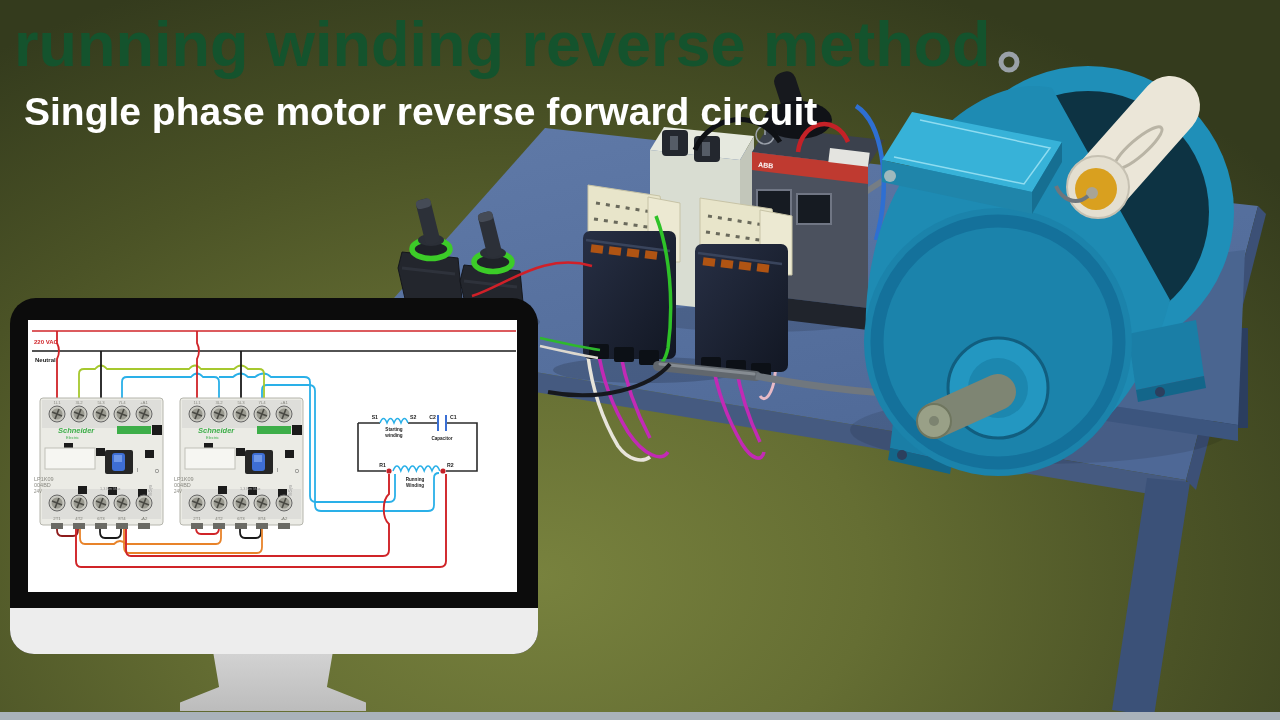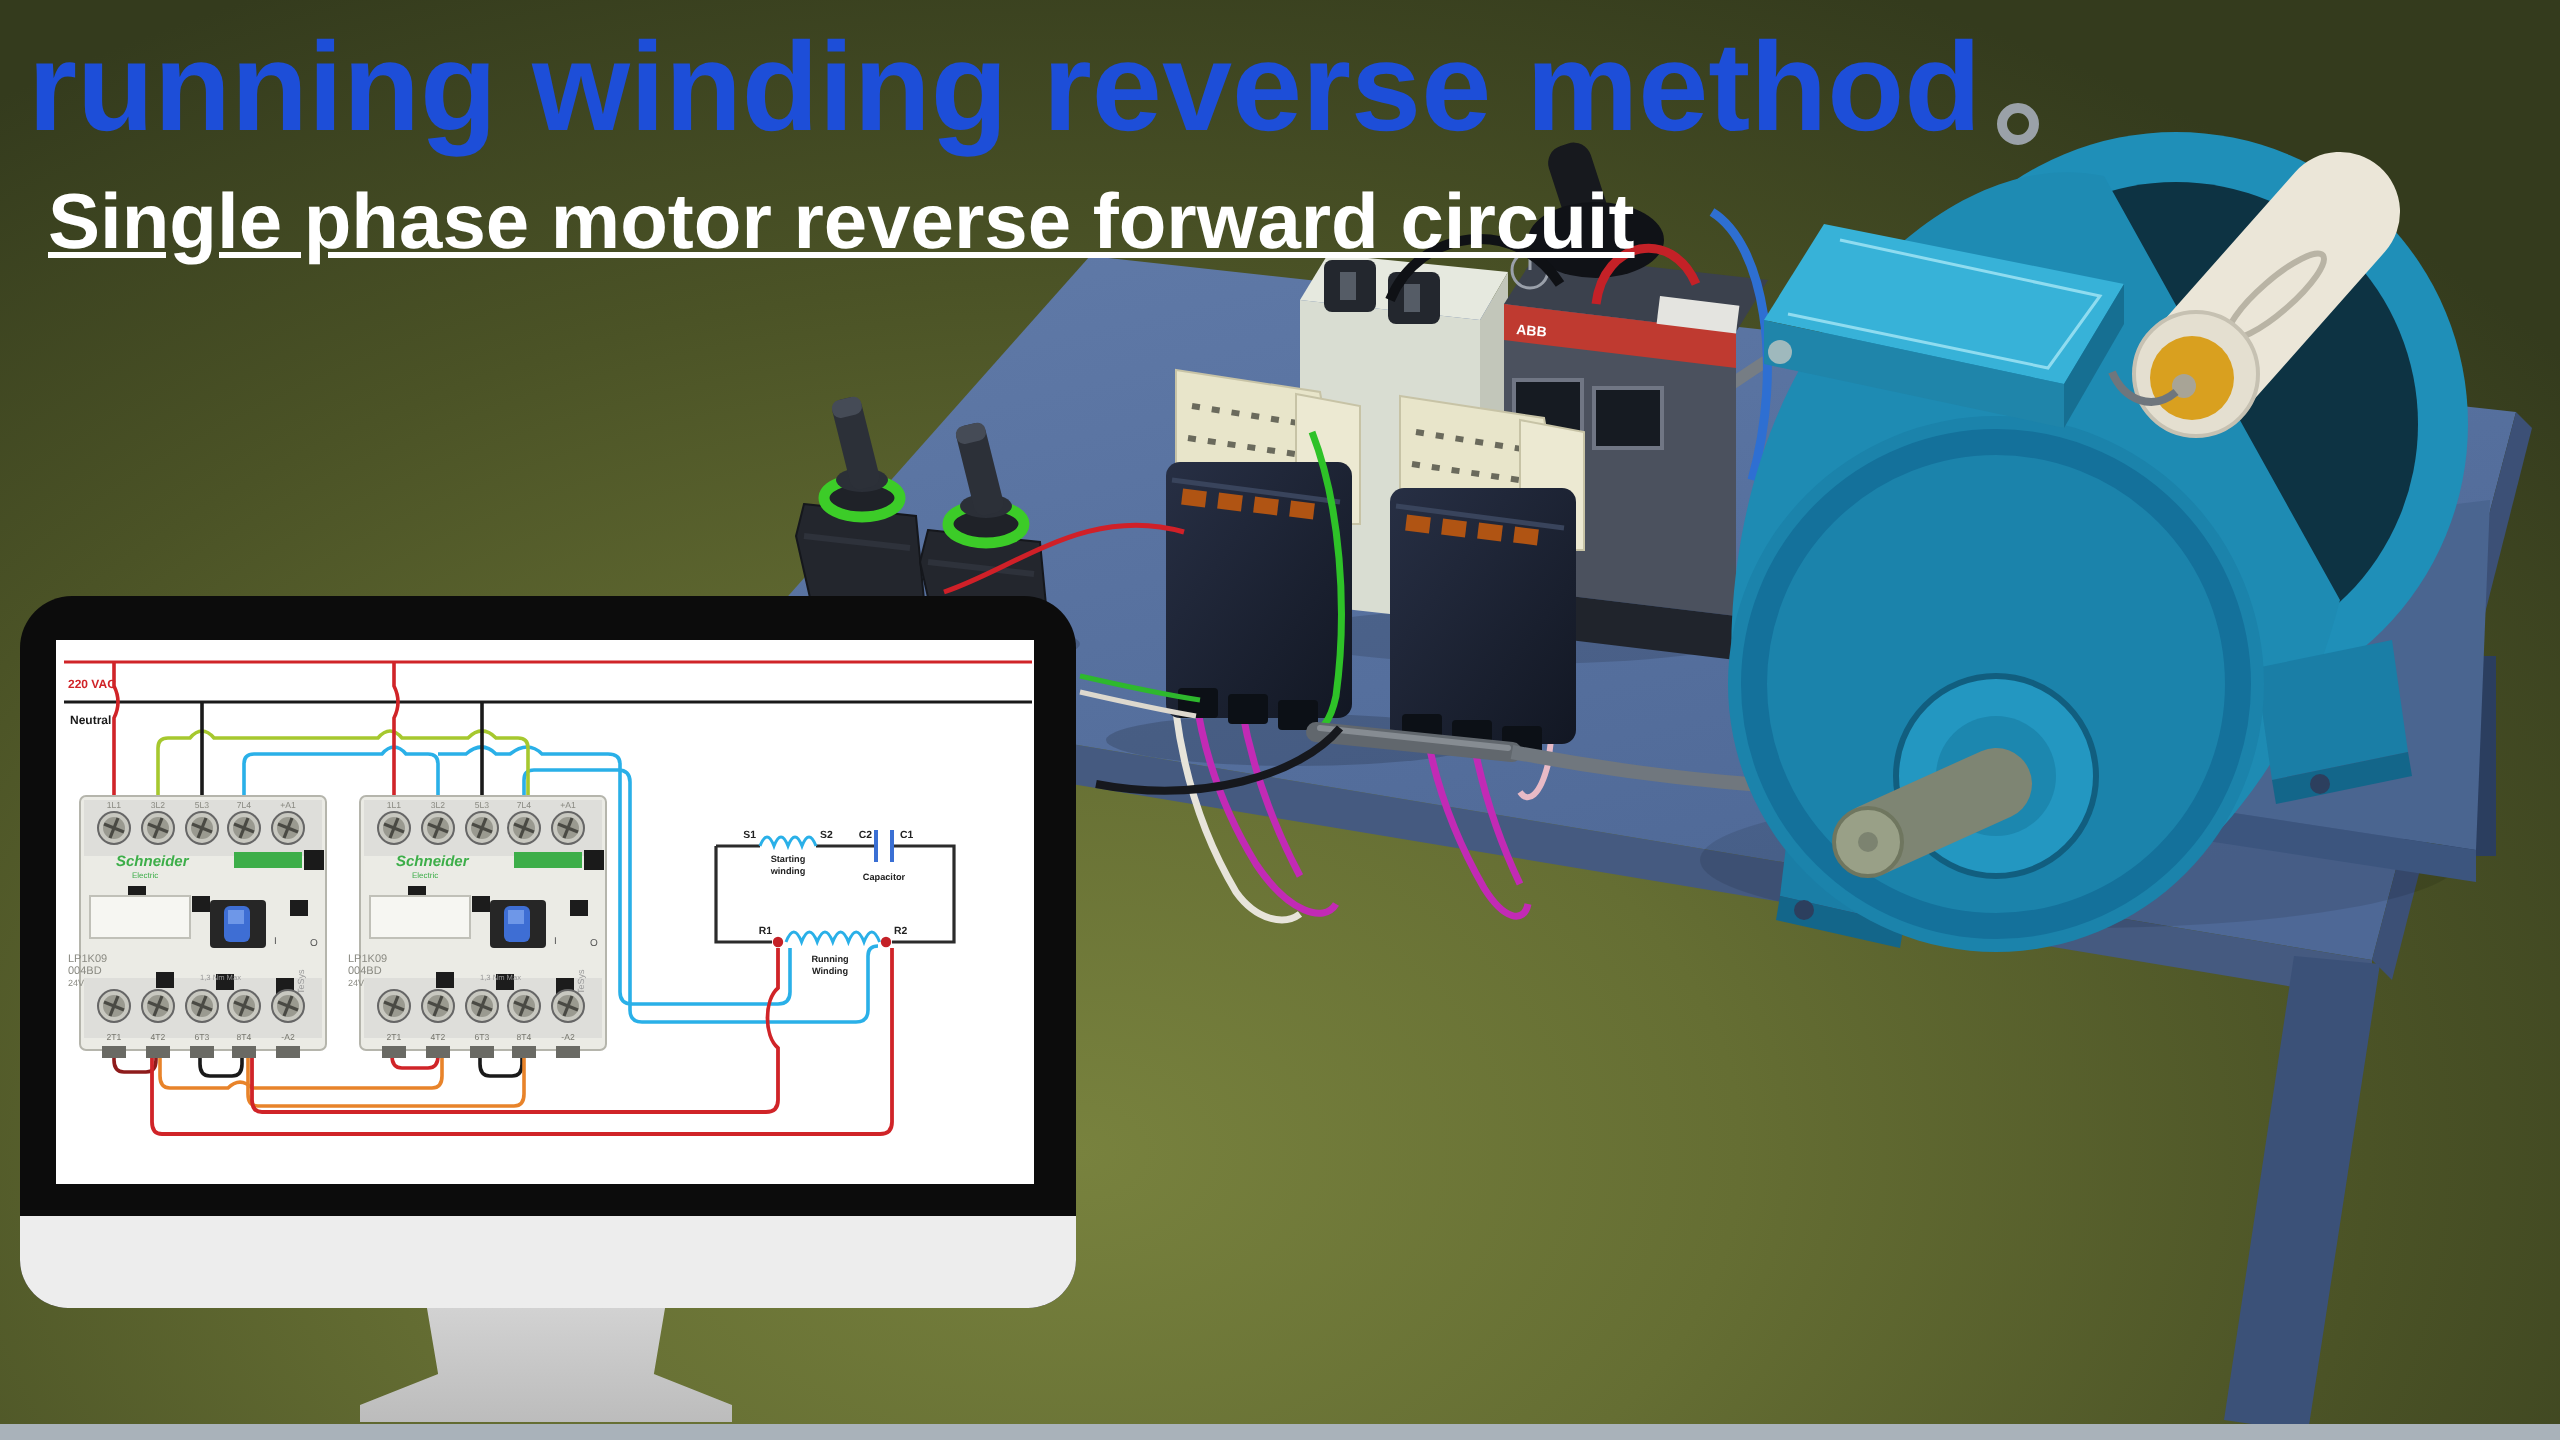--- a/index.html
+++ b/index.html
@@ -17,7 +17,7 @@
   .stand{position:absolute;left:180px;top:654px;width:186px;height:57px;z-index:2;
     background:linear-gradient(#d2d2d2,#bcbcbc);
     clip-path:polygon(18% 0,82% 0,79% 58%,100% 85%,100% 100%,0 100%,0 85%,21% 58%);}
-  .t1{position:absolute;left:14px;top:8px;z-index:3;color:#1d4ed8;
+  .t1{position:absolute;left:14px;top:8px;z-index:3;color:#14532d;
     font-weight:bold;font-size:63px;letter-spacing:0px;white-space:nowrap;}
   .t2{position:absolute;left:24px;top:90px;z-index:3;color:#fff;
     font-weight:bold;font-size:39px;letter-spacing:0px;white-space:nowrap;text-decoration:underline;}

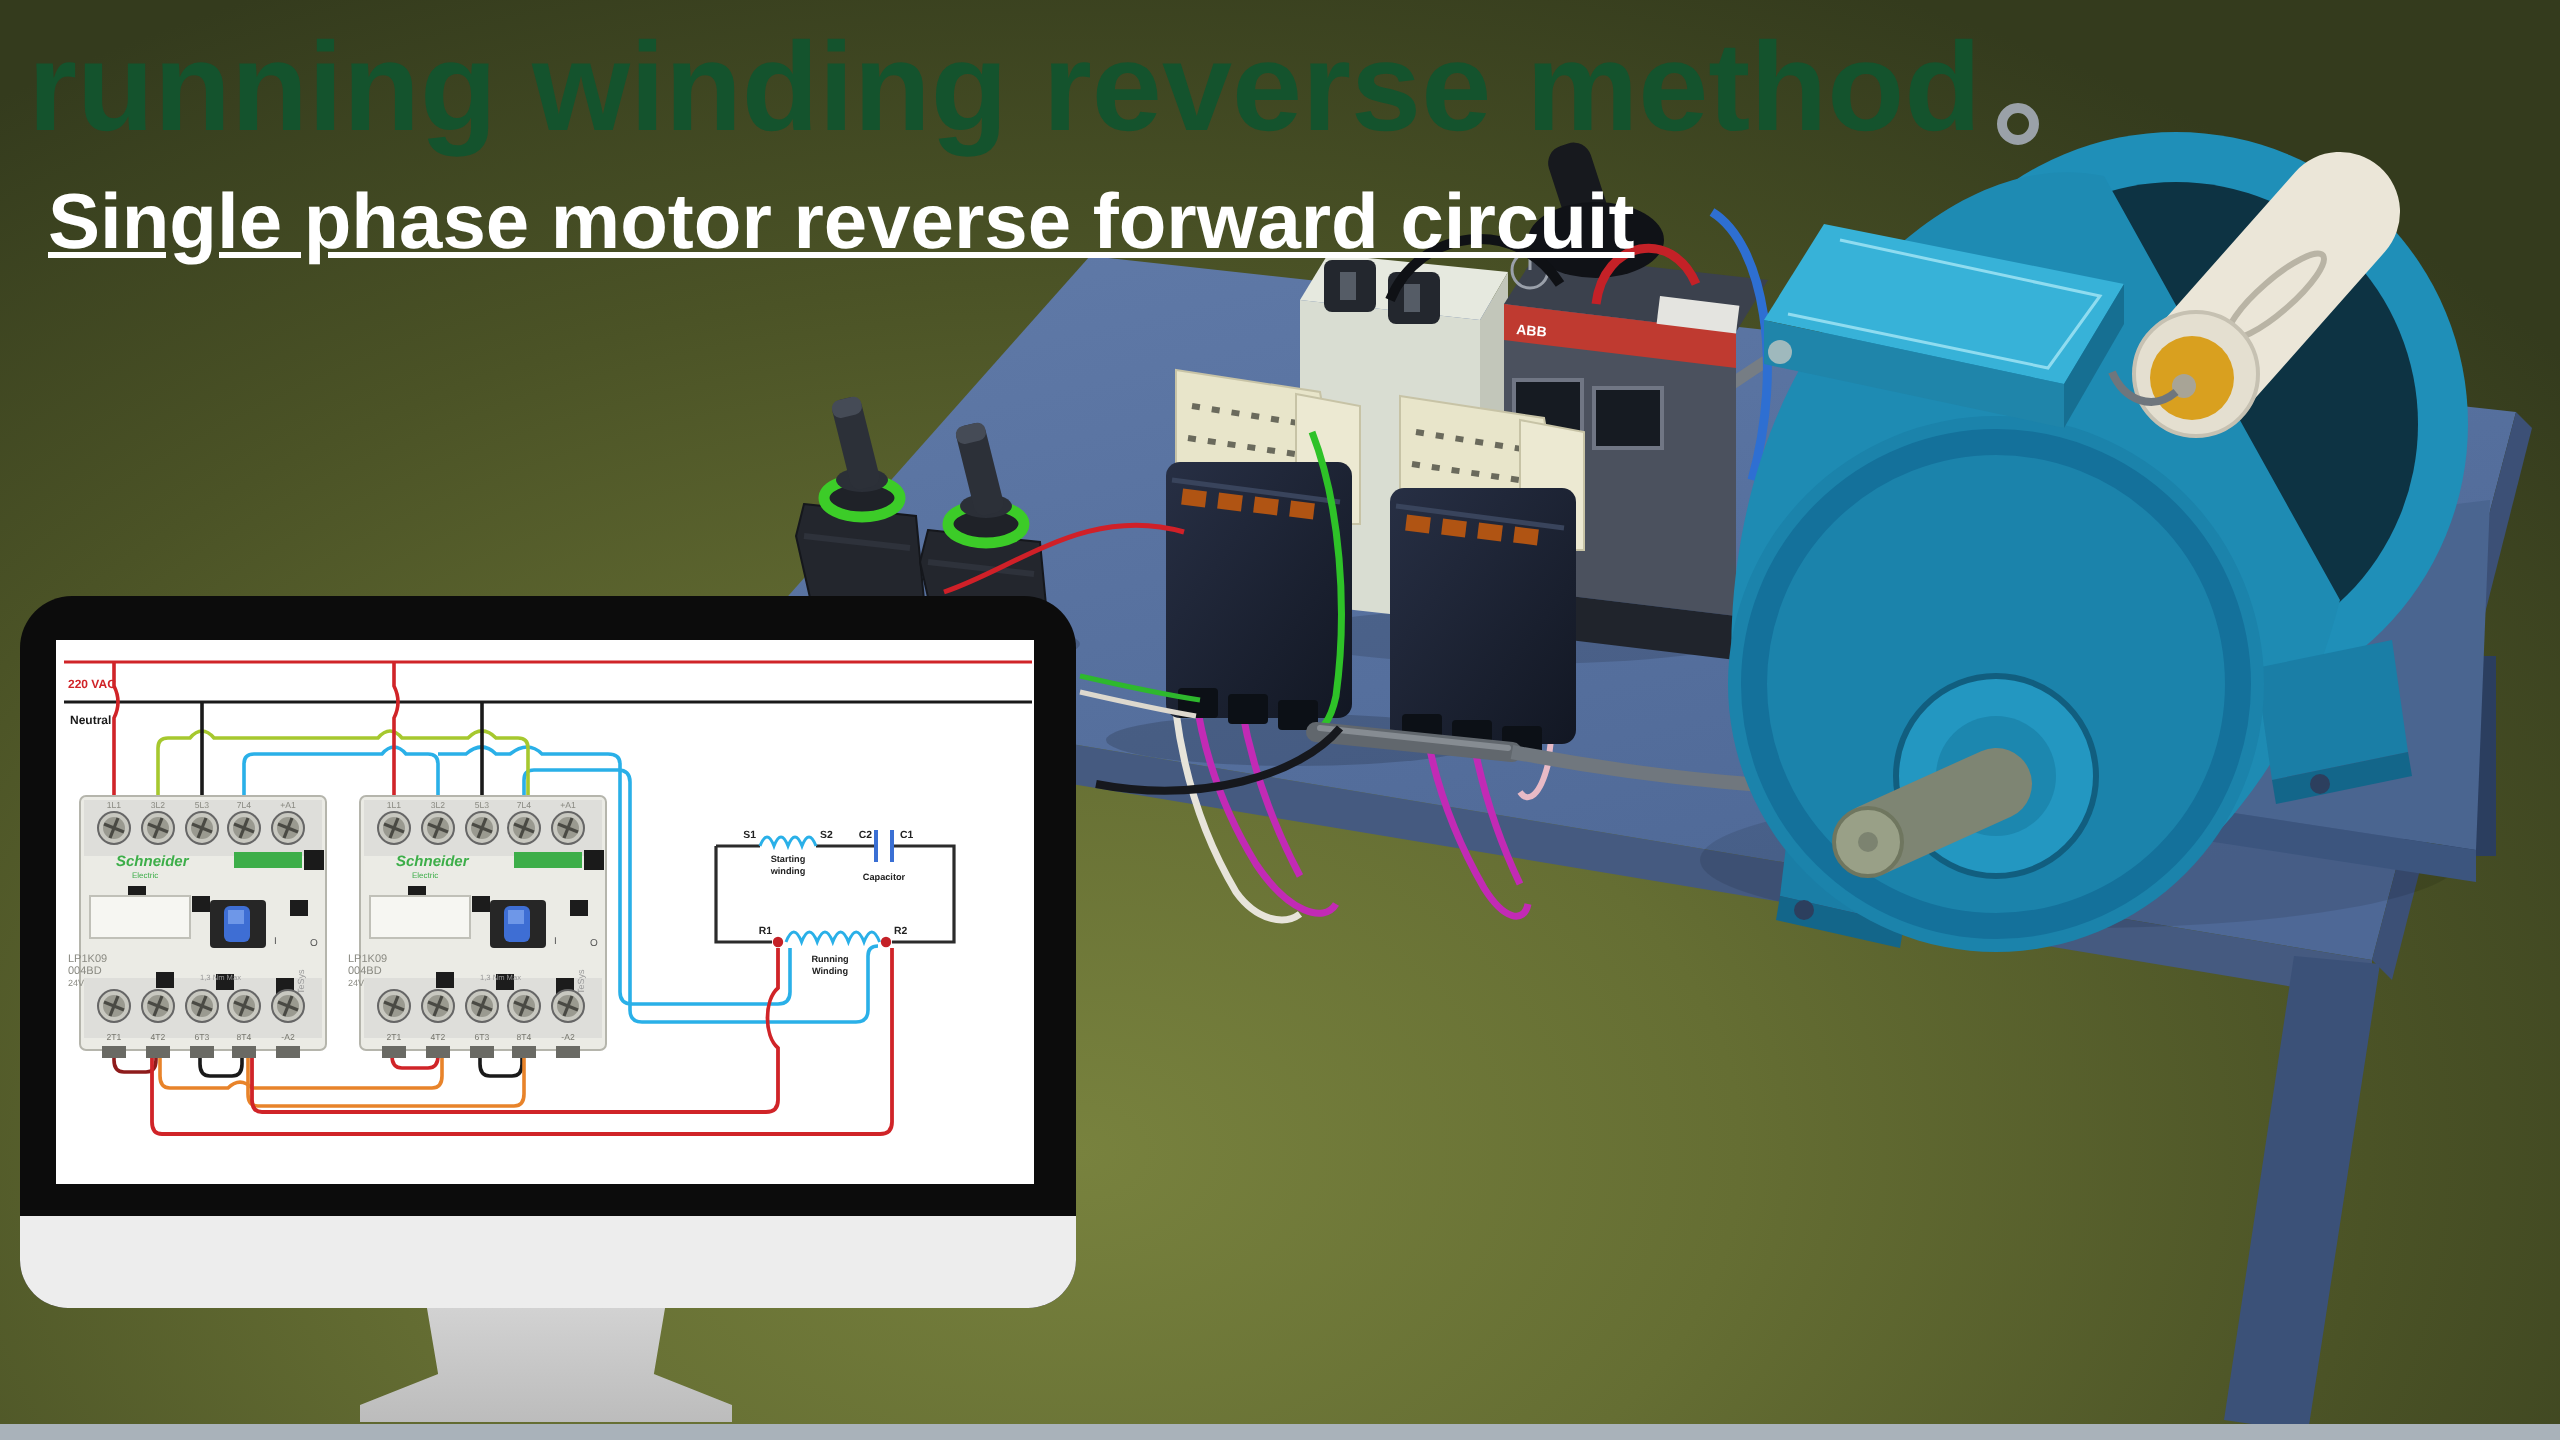--- a/index.html
+++ b/index.html
@@ -20,7 +20,7 @@
   .t1{position:absolute;left:14px;top:8px;z-index:3;color:#14532d;
     font-weight:bold;font-size:63px;letter-spacing:0px;white-space:nowrap;}
   .t2{position:absolute;left:24px;top:90px;z-index:3;color:#fff;
-    font-weight:bold;font-size:39px;letter-spacing:0px;white-space:nowrap;text-decoration:underline;}
+    font-weight:bold;font-size:39px;letter-spacing:0px;white-space:nowrap;}
 </style>
 </head>
 <body>

